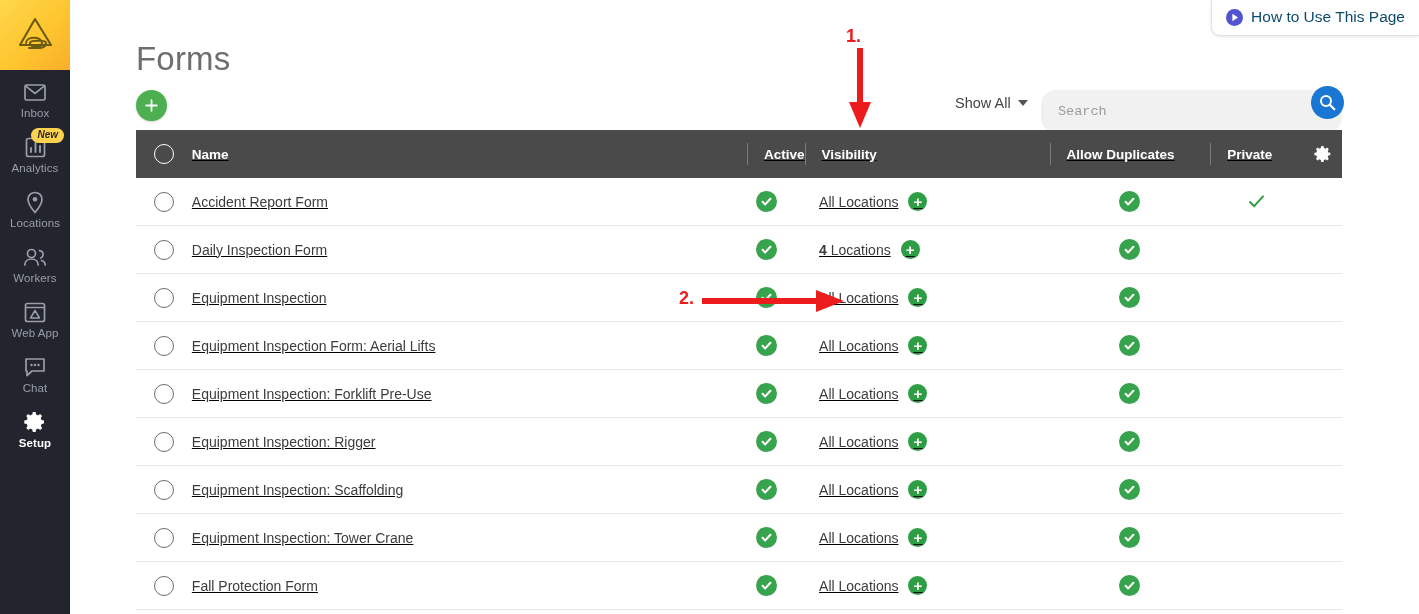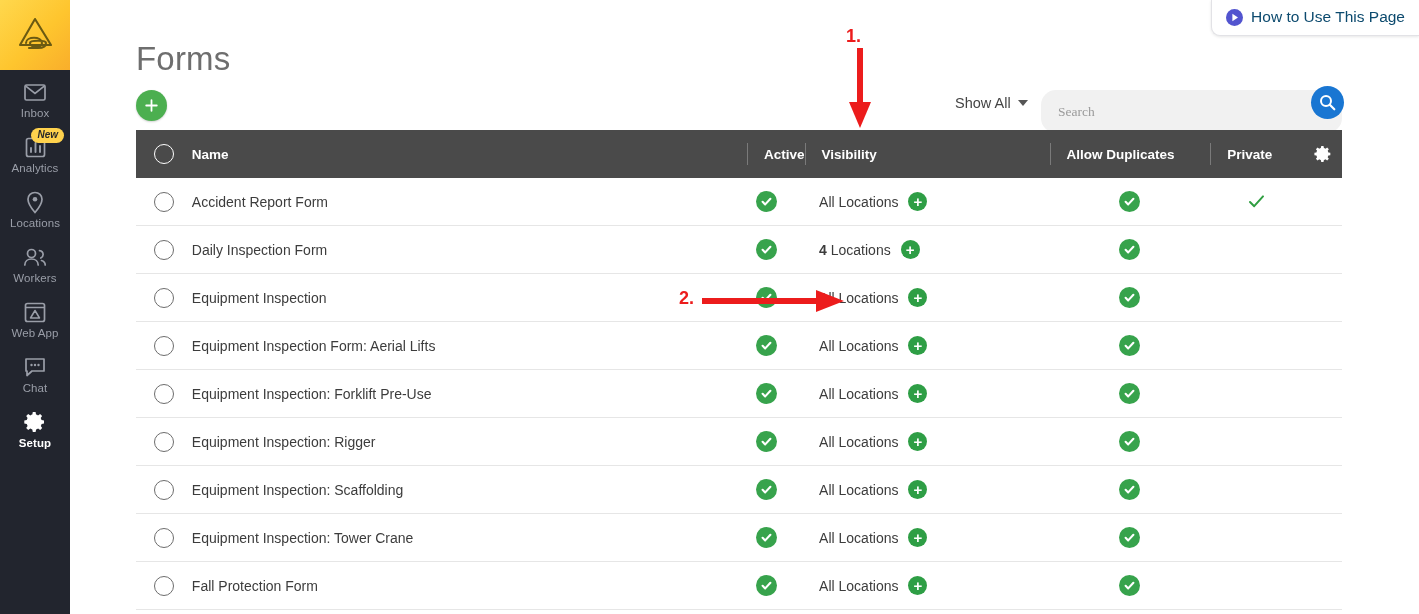--- a/index.html
+++ b/index.html
@@ -79,7 +79,7 @@
     width:301px; height:43px; border:none; outline:none;
     background:#f1f1f1; border-radius:15px;
     padding:0 42px 0 17px; font-size:13.5px; color:#6d28d9;
-    font-family:Liberation Serif, serif;
+    font-family:Liberation Mono, monospace;
   }
   #search-input::placeholder { color:#9b9b9b; }
   #search-btn {

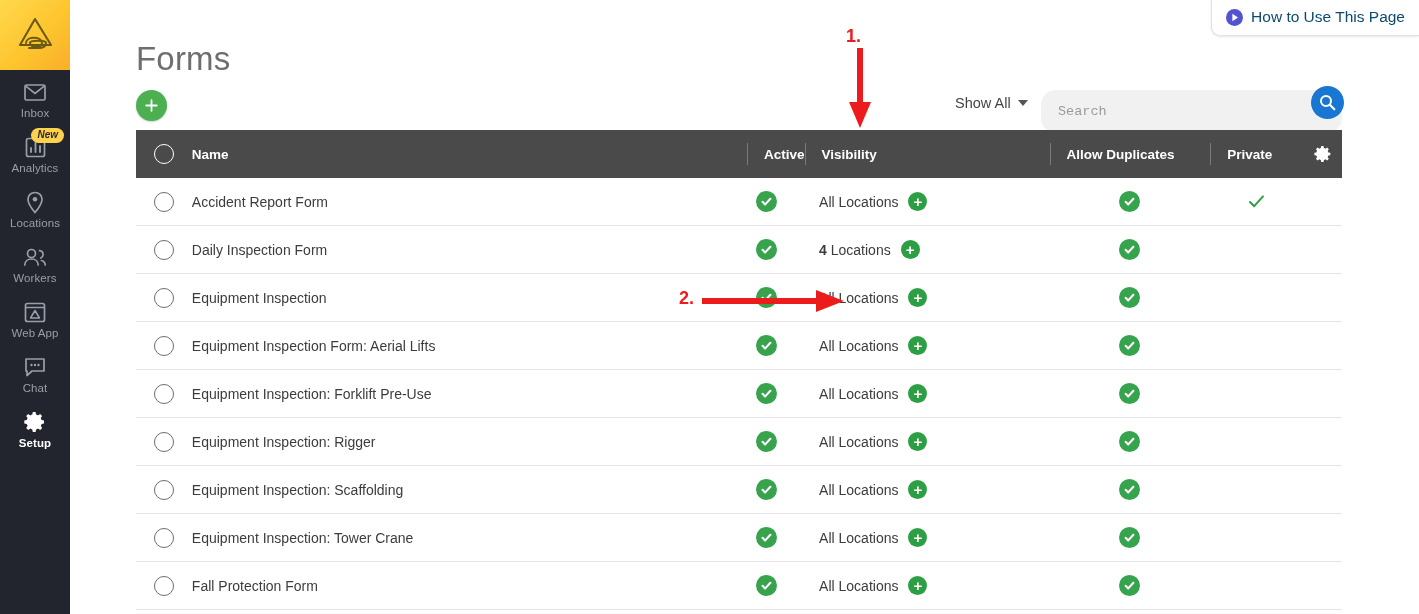--- a/index.html
+++ b/index.html
@@ -90,7 +90,7 @@
   }
 
   
-  #table { position:absolute; left:136px; top:130px; width:1206px; }
+  #table { position:absolute; left:136px; top:130px; width:1206px;text-decoration:underline; }
   .thead {
     height:48px; background:#4a4a4a; color:#fff;
     display:flex; align-items:center; font-size:13.5px; font-weight:bold;

